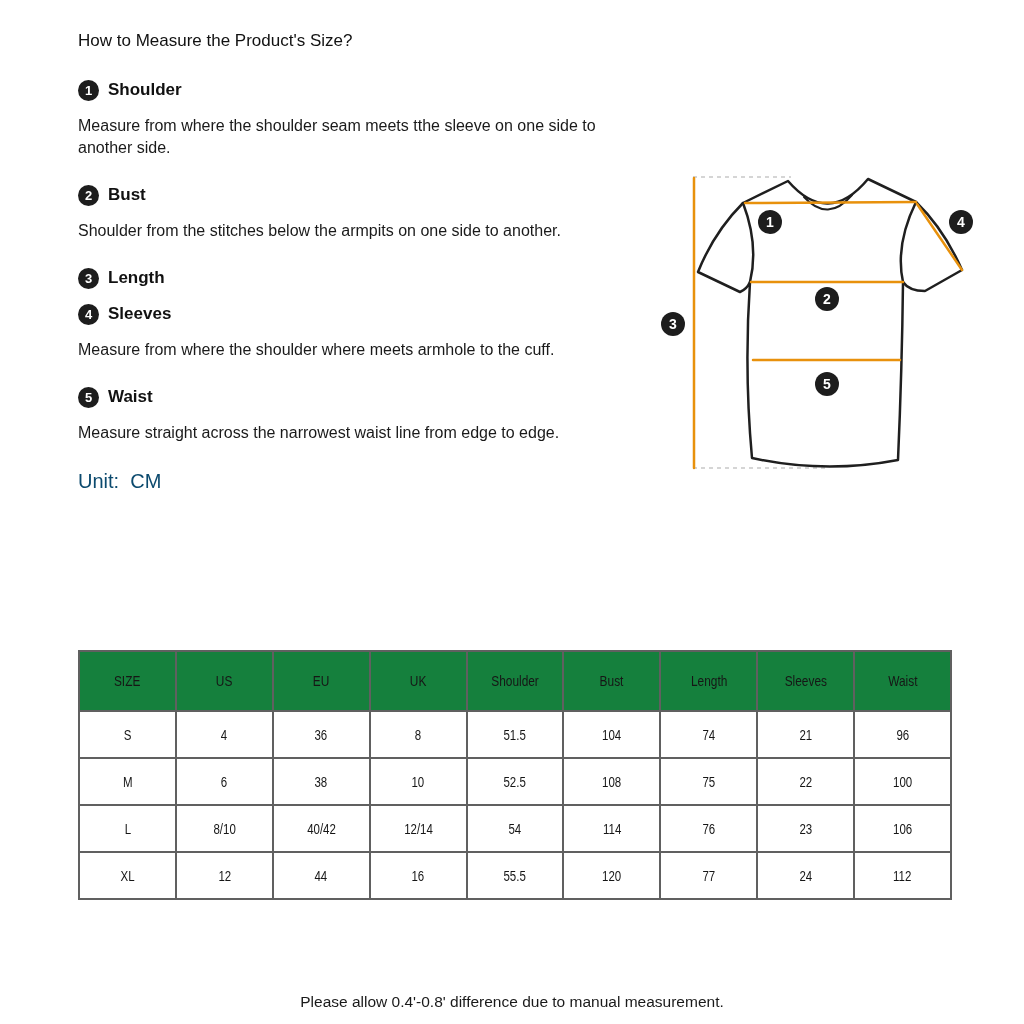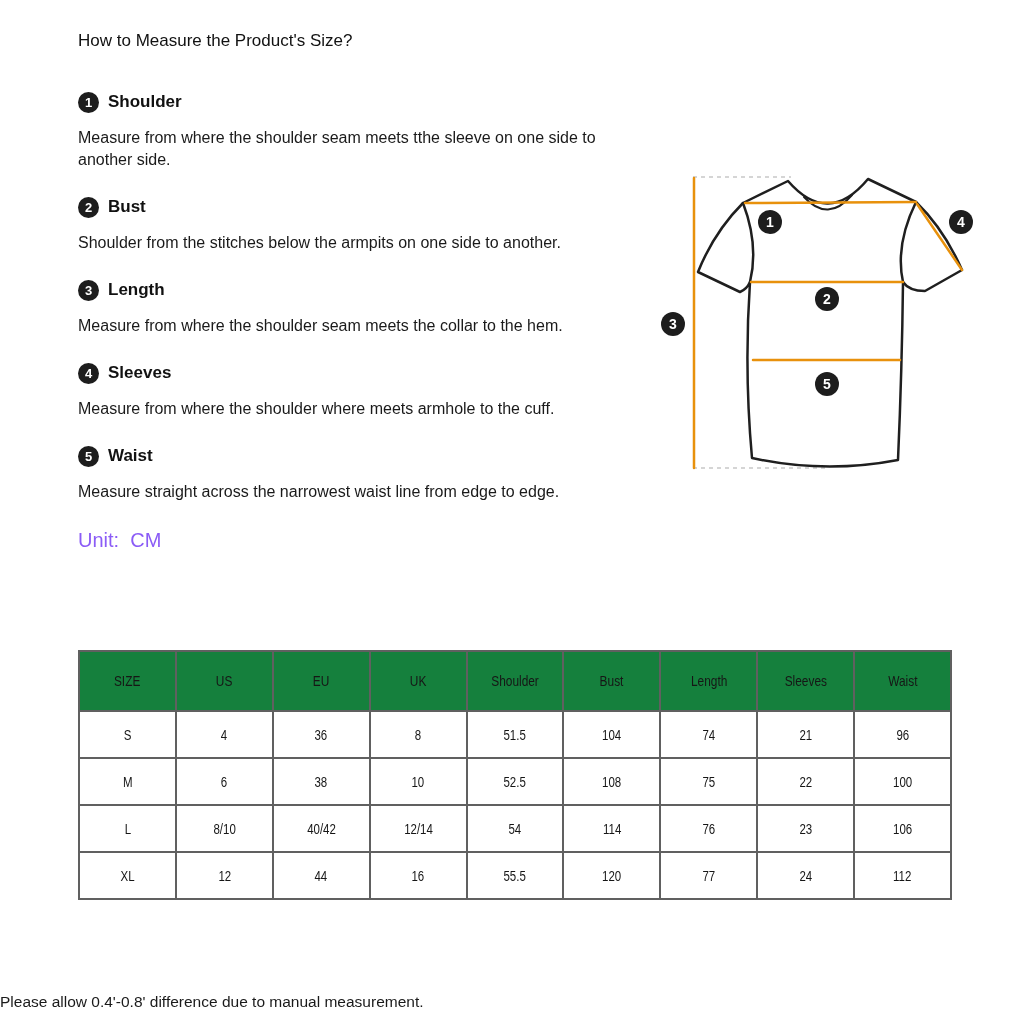--- a/index.html
+++ b/index.html
@@ -17,7 +17,7 @@
 
   .page-title {
     font-size:17px; line-height:20px; font-weight:normal;
-    margin:0 0 40px 0; color:#111;
+    margin:0 0 28px 0; color:#111;
   }
 
   .section { margin:0; }

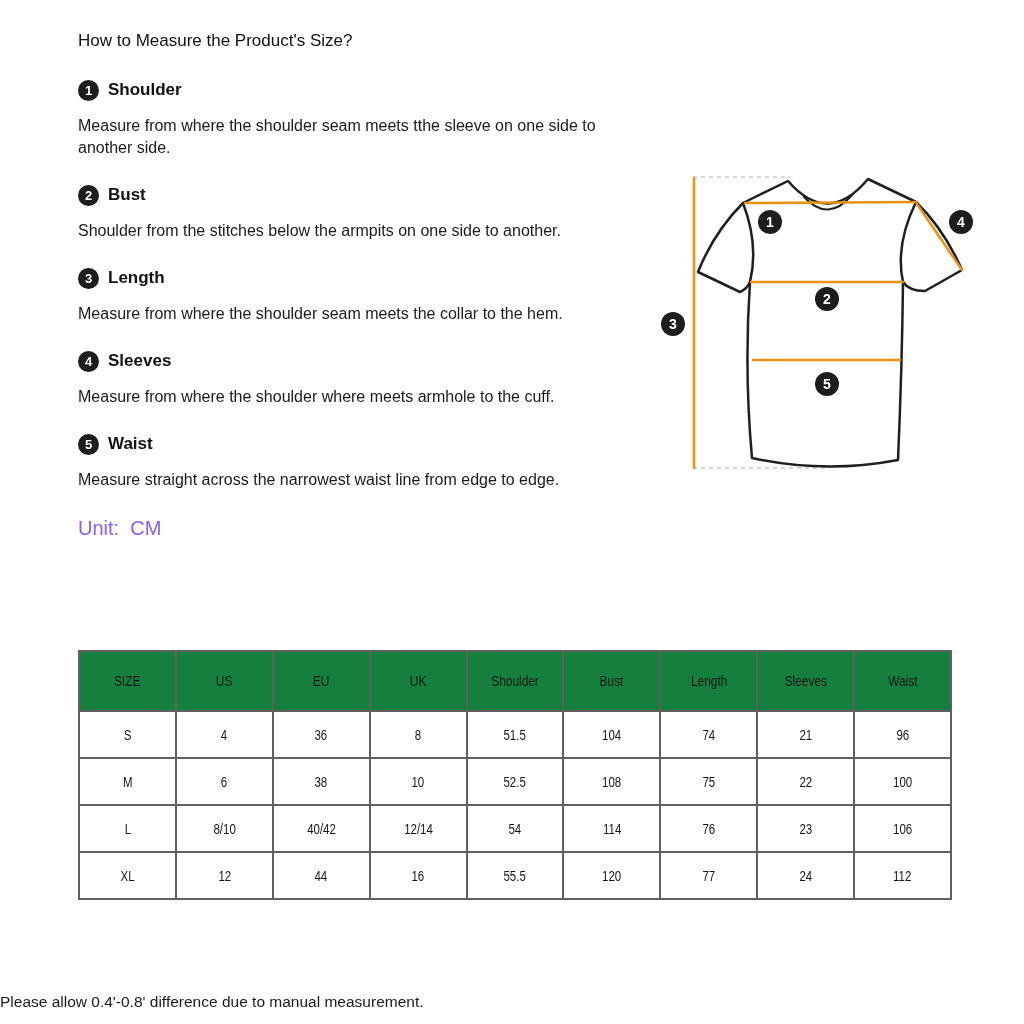--- a/index.html
+++ b/index.html
@@ -94,7 +94,6 @@
       <span class="num-badge">3</span>
       <span class="section-title">Length</span>
     </div>
-    <p class="section-desc">Measure from where the shoulder seam meets the collar to the hem.</p>
   </div>
 
   <div class="section">

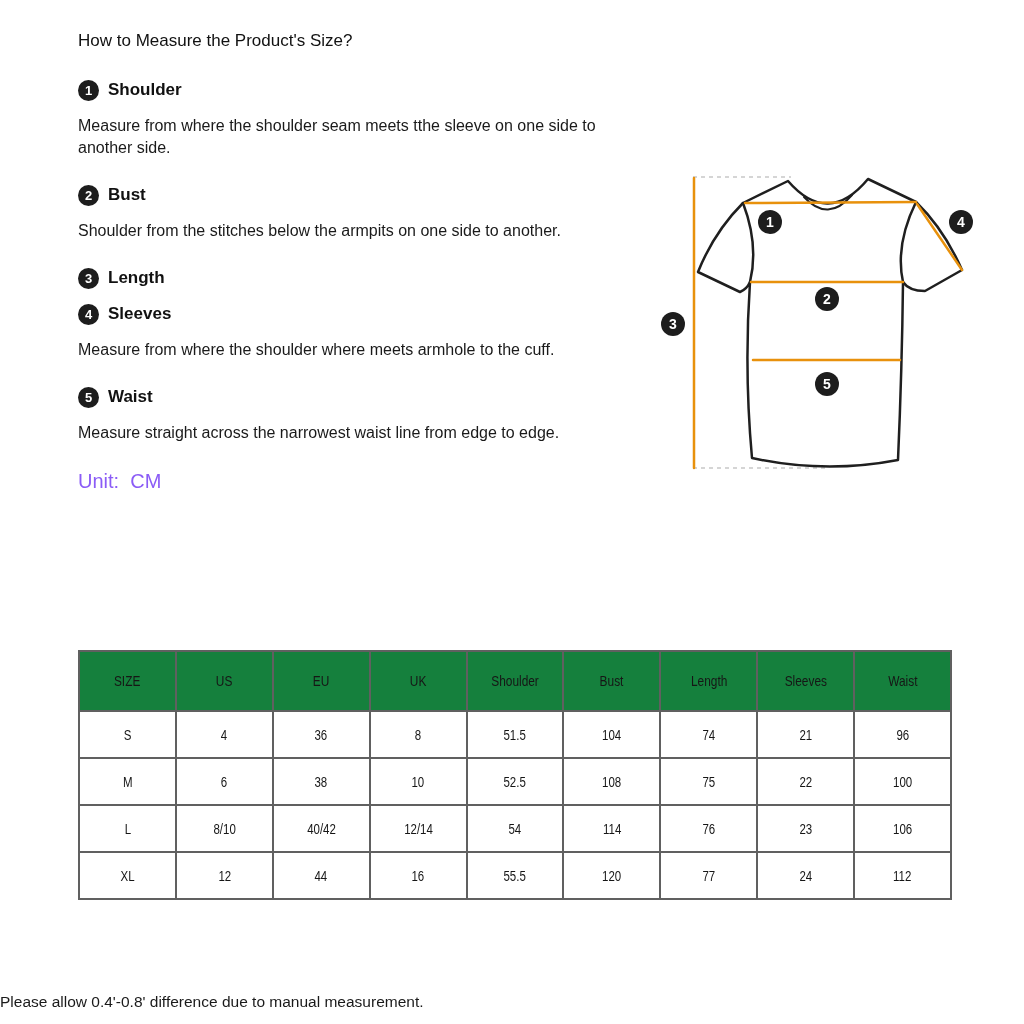--- a/index.html
+++ b/index.html
@@ -39,7 +39,7 @@
   }
 
   .unit-label {
-    font-size:20px; line-height:24px; color:#8b5cf6;
+    font-size:20px; line-height:24px; color:#0c4a6e;
     white-space:pre; margin:0;
   }
 

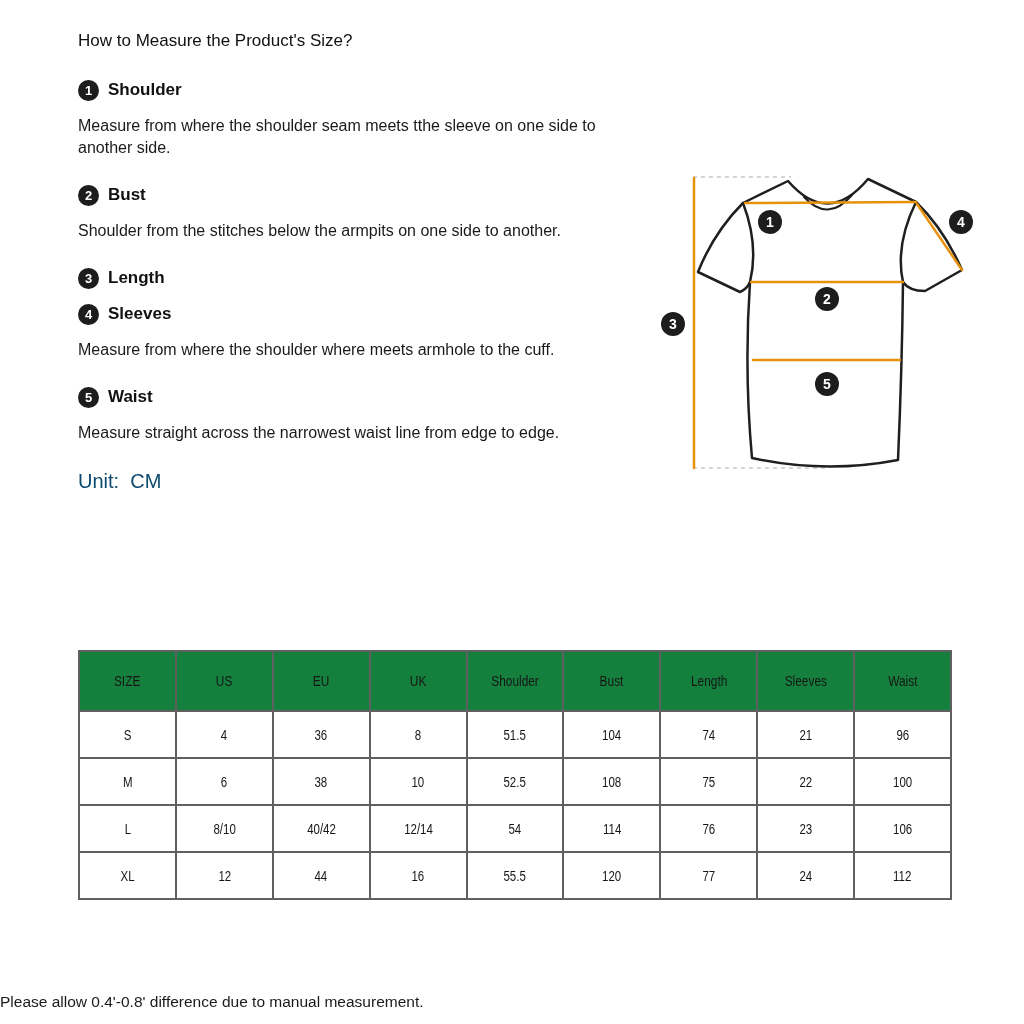--- a/index.html
+++ b/index.html
@@ -64,7 +64,7 @@
   
   .footer-note {
     position:absolute; left:0; top:977px; width:1024px;
-    font-size:15.5px; color:#1a1a1a;
+    text-align:center; font-size:15.5px; color:#1a1a1a;
   }
 </style>
 </head>

